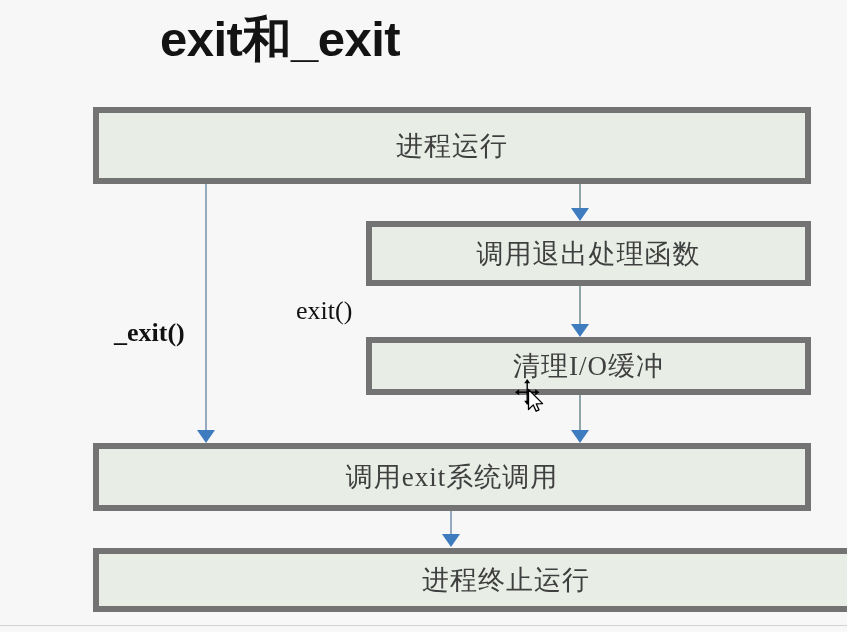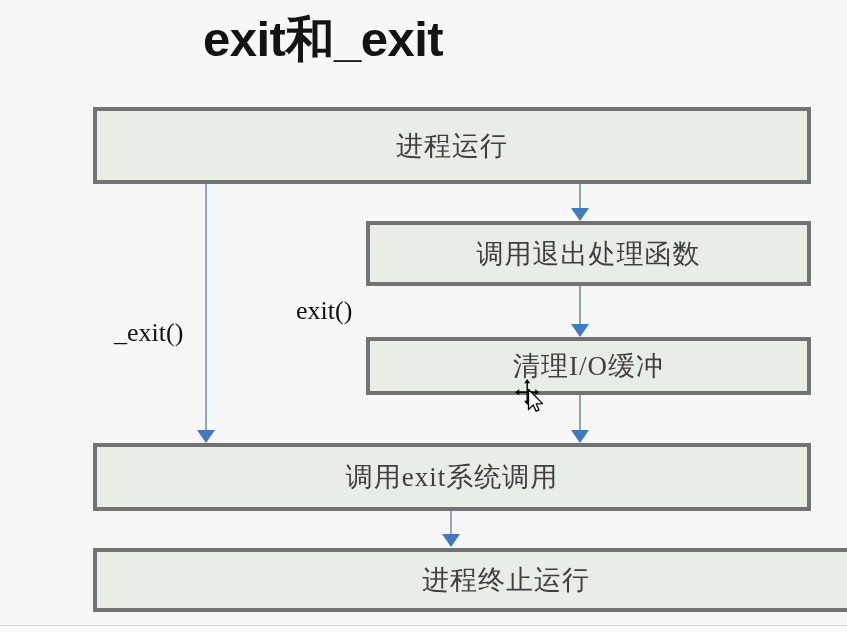--- a/index.html
+++ b/index.html
@@ -34,7 +34,6 @@
     color: #131313;
     letter-spacing: -0.5px;
     white-space: nowrap;
-    margin-left: 43px;
   }
 
   

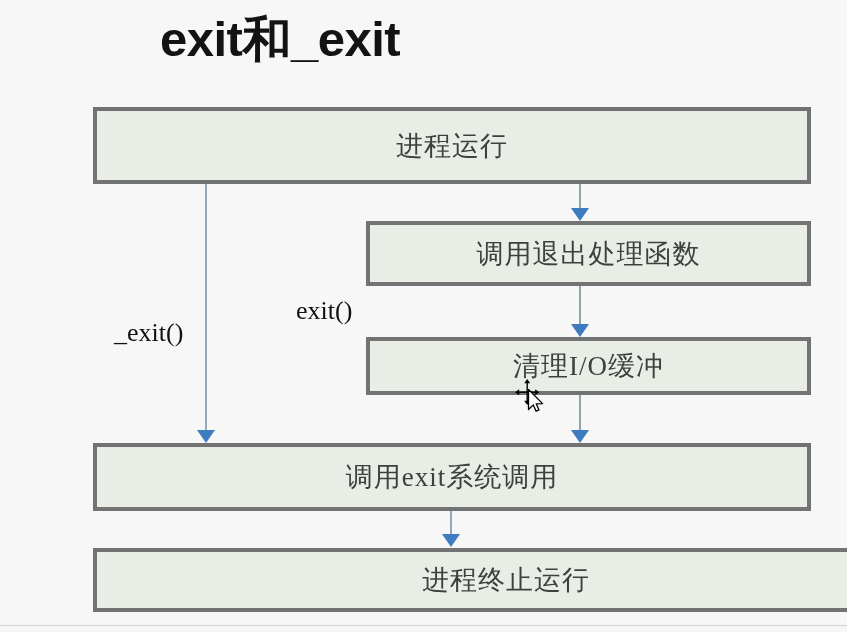--- a/index.html
+++ b/index.html
@@ -41,7 +41,7 @@
     position: absolute;
     box-sizing: border-box;
     background: #e8eee6;
-    border: 4px solid #737373;
+    border: 6px solid #737373;
     display: flex;
     align-items: center;
     justify-content: center;

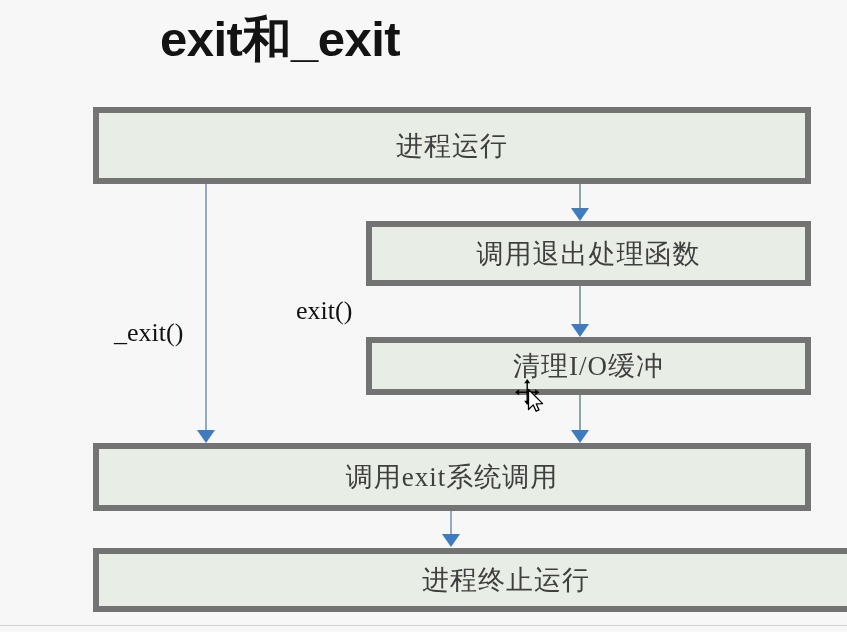--- a/index.html
+++ b/index.html
@@ -106,7 +106,7 @@
     color: #111111;
     white-space: nowrap;
   }
-  #label-underscore-exit { left: 114px; top: 318px; }
+  #label-underscore-exit { left: 114px; top: 318px; font-weight: bold; }
   #label-exit            { left: 296px; top: 296px; text-align: center; }
 
   

